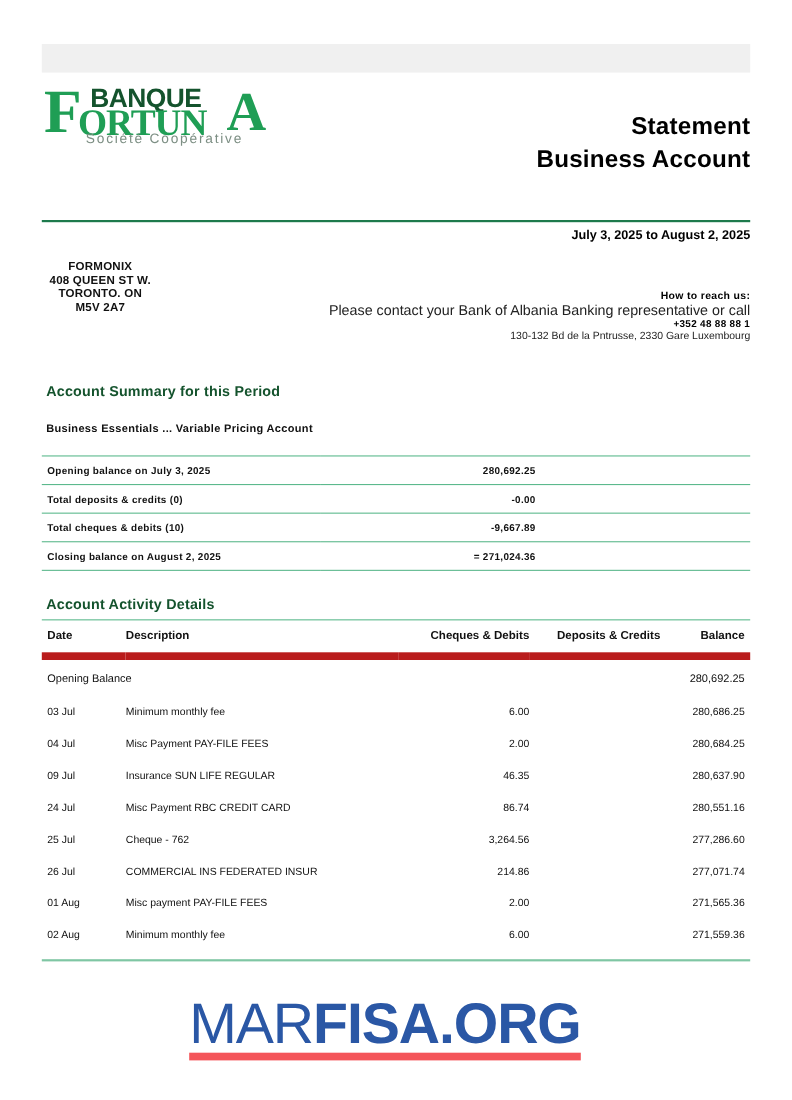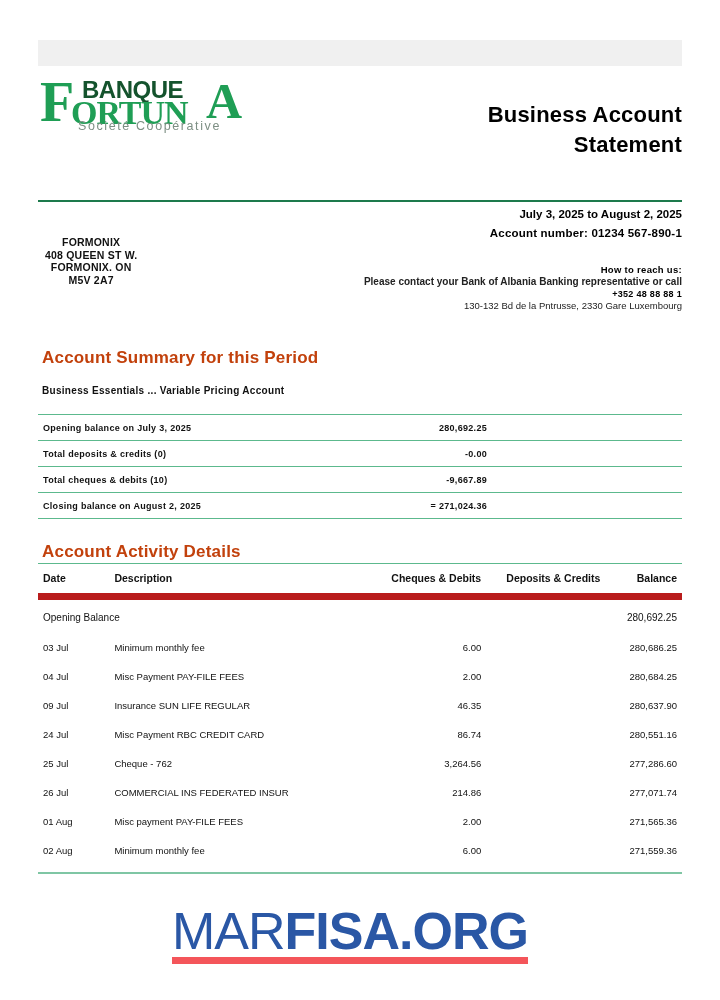--- a/index.html
+++ b/index.html
@@ -319,8 +319,8 @@
   </div>
 
   <div class="doc-title">
+    <div>Statement</div>
     <div>Business Account</div>
-    <div>Statement</div>
   </div>
 
   <div class="rule-green-thick" style="top:200px;"></div>

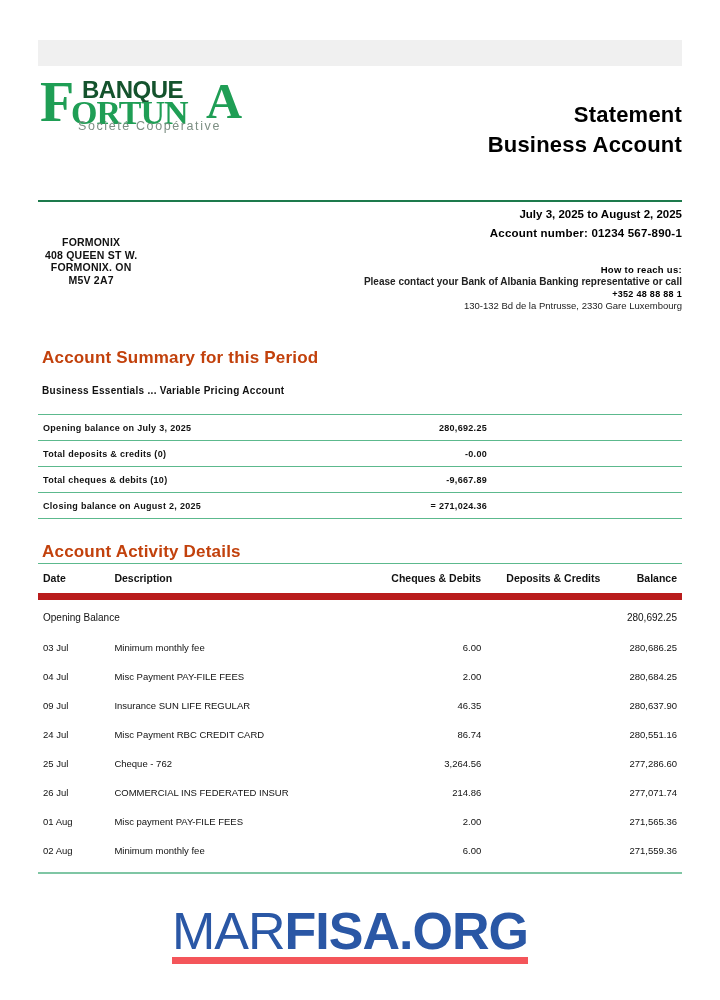--- a/index.html
+++ b/index.html
@@ -327,7 +327,6 @@
 
   <div class="meta-right">
     <div class="meta-period">July 3, 2025 to August 2, 2025</div>
-    <div class="meta-acct">Account number: 01234 567-890-1</div>
   </div>
 
   <div class="reach">

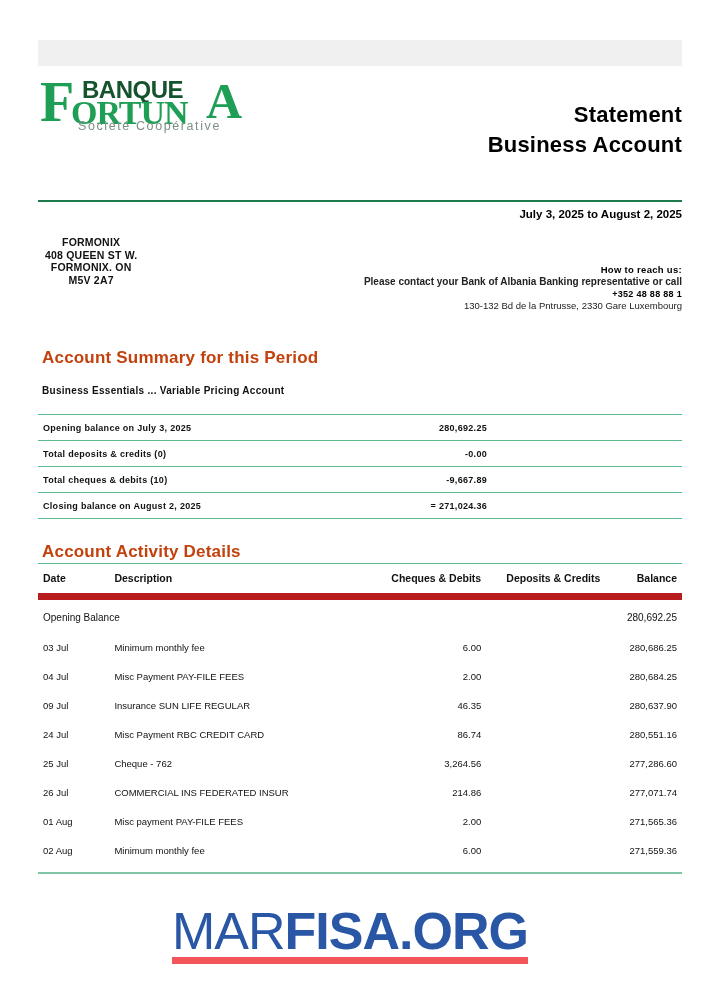--- a/index.html
+++ b/index.html
@@ -339,7 +339,7 @@
   <div class="cust">
     <div>FORMONIX</div>
     <div>408 QUEEN ST W.</div>
-    <div>FORMONIX. ON</div>
+    <div>TORONTO. ON</div>
     <div>M5V 2A7</div>
   </div>
 

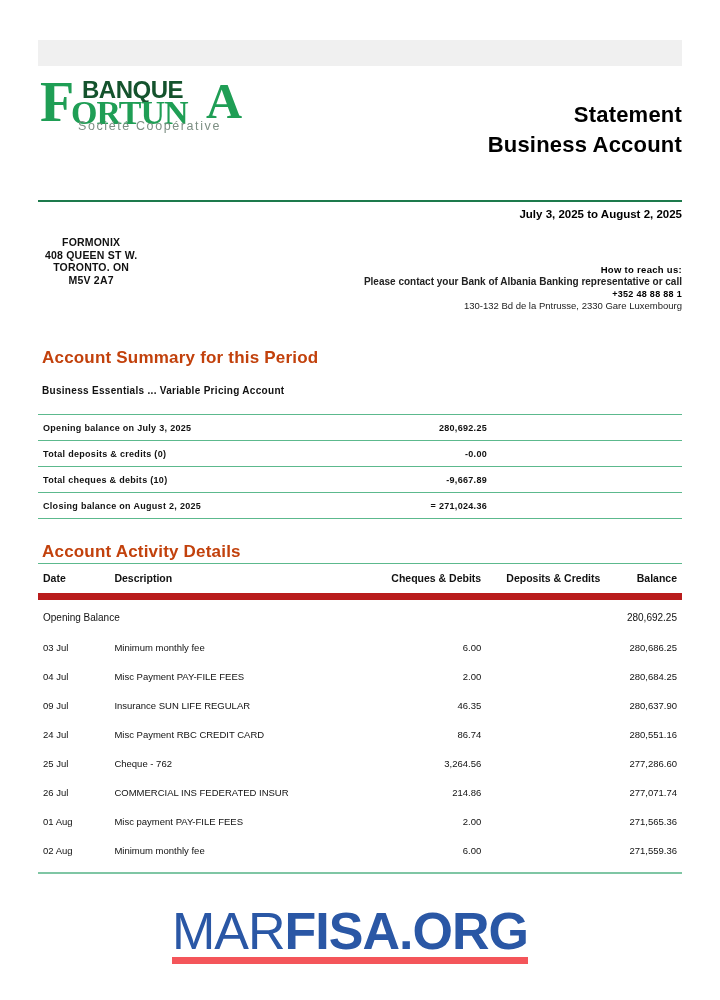--- a/index.html
+++ b/index.html
@@ -161,8 +161,8 @@
     letter-spacing: 0.3px;
   }
   .reach-line {
-    font-size: 10px;
-    font-weight: 700;
+    font-size: 13px;
+    font-weight: 400;
     color: #222;
   }
   .reach-phone {

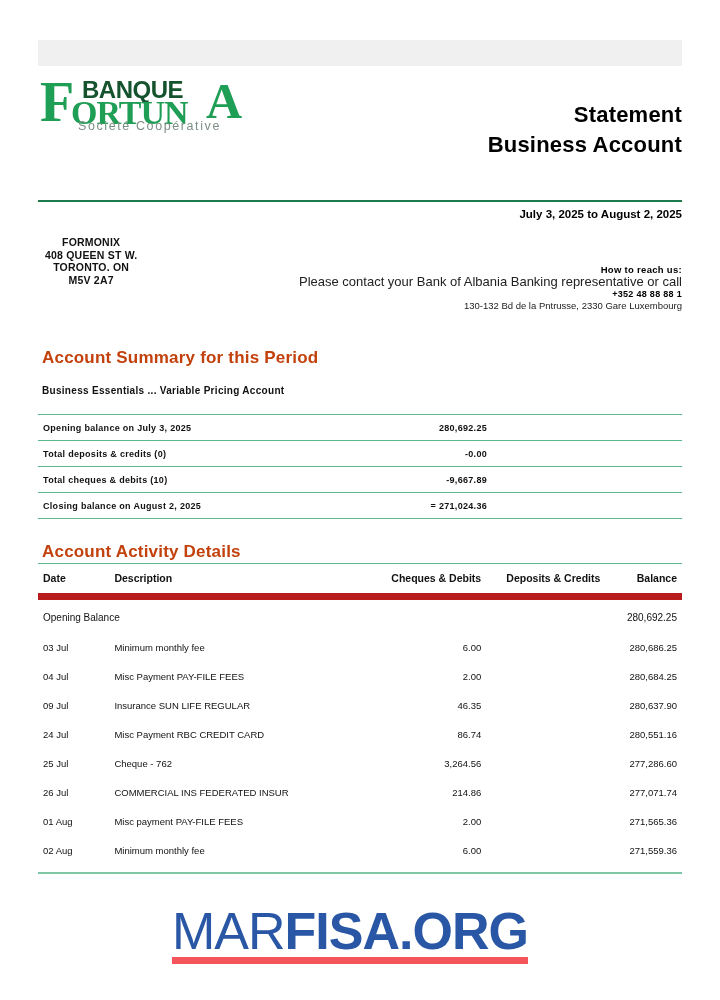--- a/index.html
+++ b/index.html
@@ -194,9 +194,9 @@
   .sec-head {
     position: absolute;
     left: 42px;
-    font-size: 17px;
-    font-weight: 700;
-    color: #c2410c;
+    font-size: 13px;
+    font-weight: 700;
+    color: #14532d;
     letter-spacing: 0.2px;
   }
 

